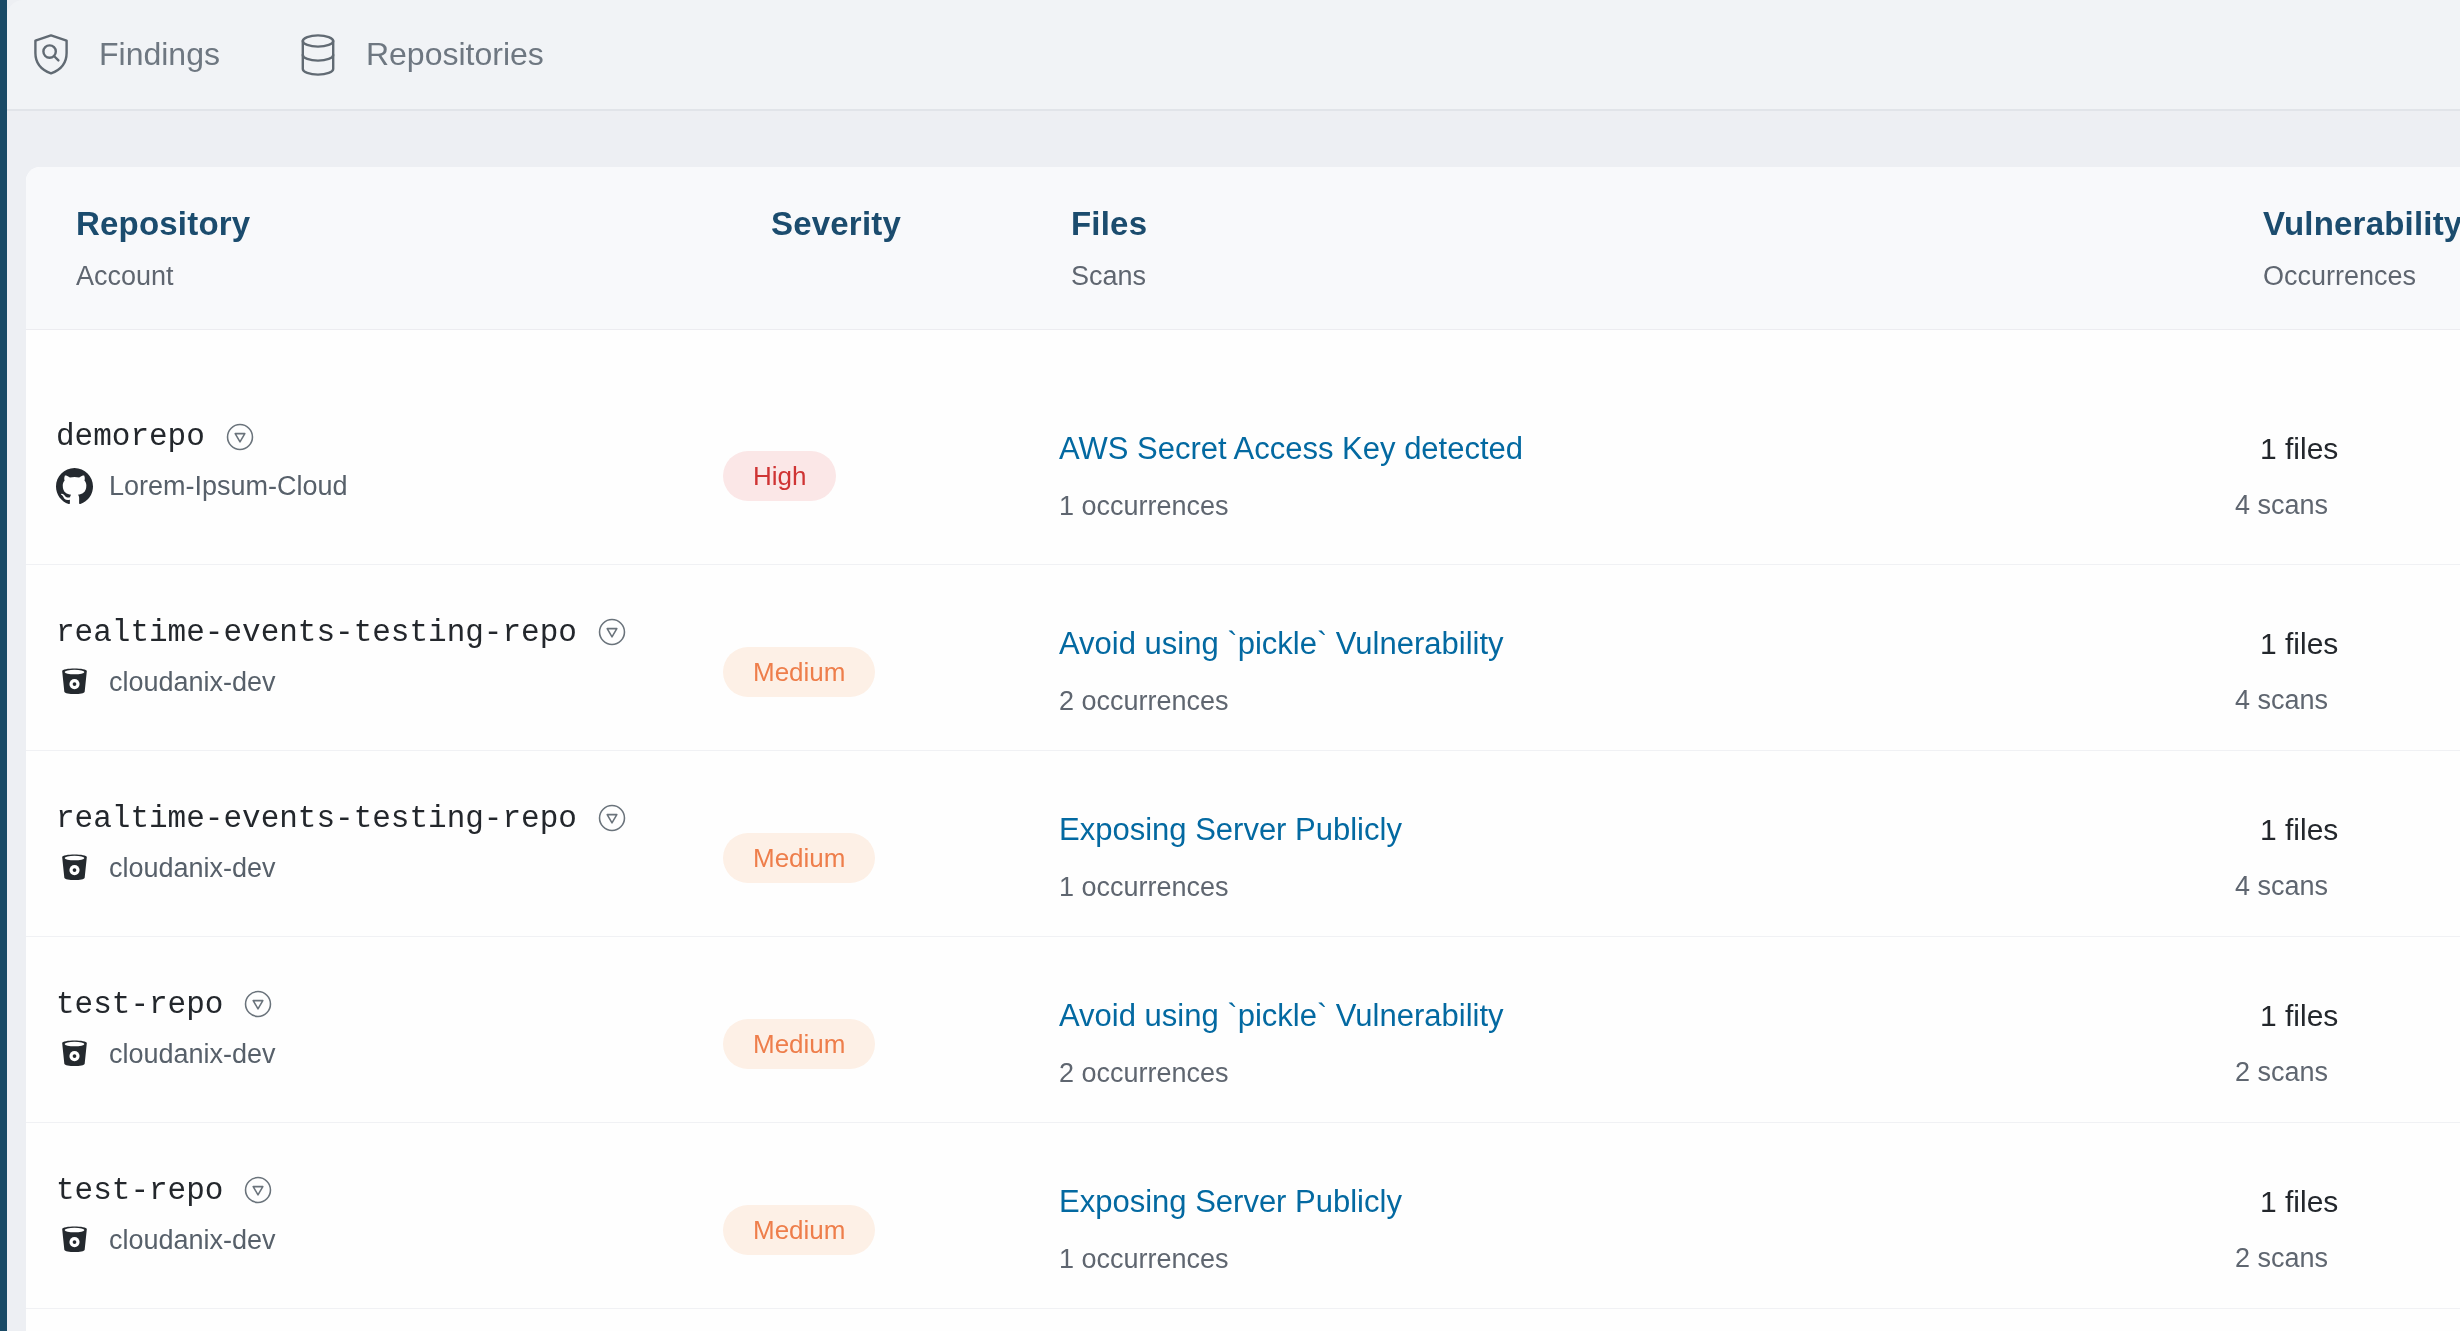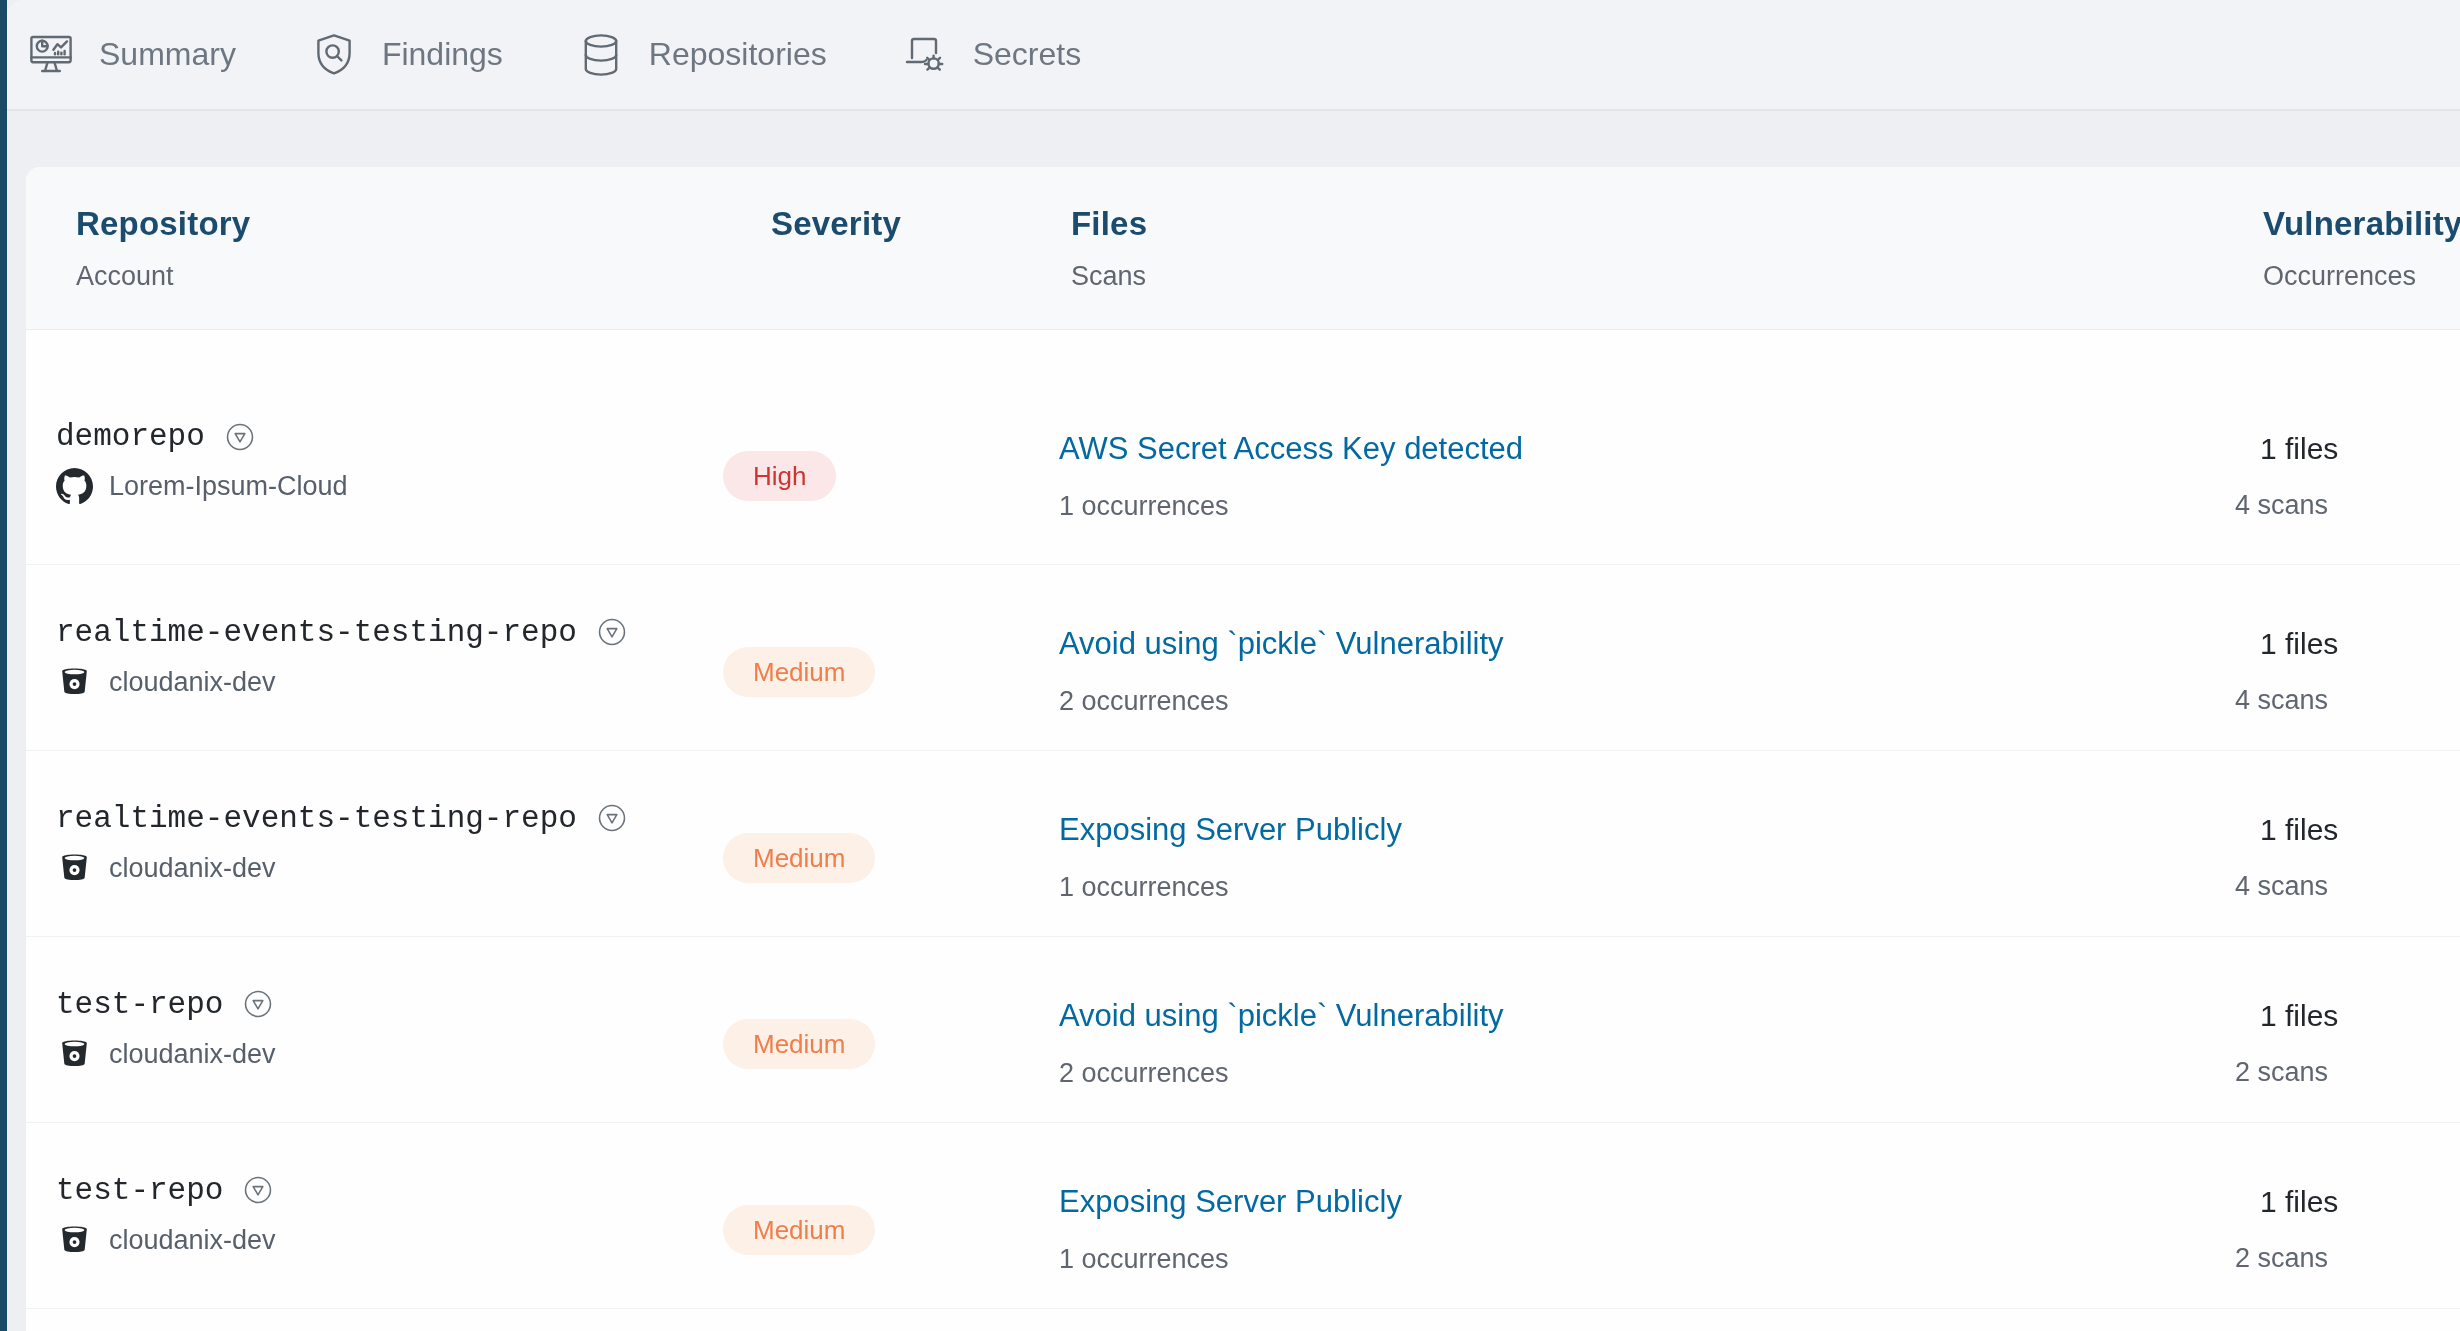--- a/index.html
+++ b/index.html
@@ -86,23 +86,6 @@
   <div class="tab">
     <span class="ticon">
       <svg viewBox="0 0 24 24" fill="none" stroke="currentColor" stroke-width="1.2" stroke-linecap="round" stroke-linejoin="round">
-        <rect x="2.2" y="3" width="19.6" height="12.6" rx="0.8"></rect>
-        <line x1="2.2" y1="13.2" x2="21.8" y2="13.2"></line>
-        <circle cx="7.6" cy="7.6" r="2.7"></circle>
-        <path d="M7.6 4.9 v2.7 h2.7"></path>
-        <polyline points="13.2 9.4 15.2 6.6 17 8.2 20 5.2"></polyline>
-        <line x1="14" y1="11" x2="14" y2="11.6"></line>
-          <line x1="15.6" y1="10.4" x2="15.6" y2="11.6"></line>
-          <line x1="17.2" y1="10.8" x2="17.2" y2="11.6"></line>
-          <line x1="18.8" y1="10" x2="18.8" y2="11.6"></line>
-        <path d="M10.3 15.6 L9 20 M13.7 15.6 L15 20 M7.6 20 h8.8"></path>
-      </svg>
-    </span>
-    <span>Summary</span>
-  </div>
-  <div class="tab">
-    <span class="ticon">
-      <svg viewBox="0 0 24 24" fill="none" stroke="currentColor" stroke-width="1.2" stroke-linecap="round" stroke-linejoin="round">
         <path d="M12 2.2 L19.8 4.8 V11 c0 5-3.1 8.5-7.8 10.2 C7.3 19.5 4.2 16 4.2 11 V4.8 Z"></path>
         <circle cx="11.3" cy="10.3" r="3.1"></circle>
         <line x1="13.5" y1="12.5" x2="15.7" y2="14.7"></line>

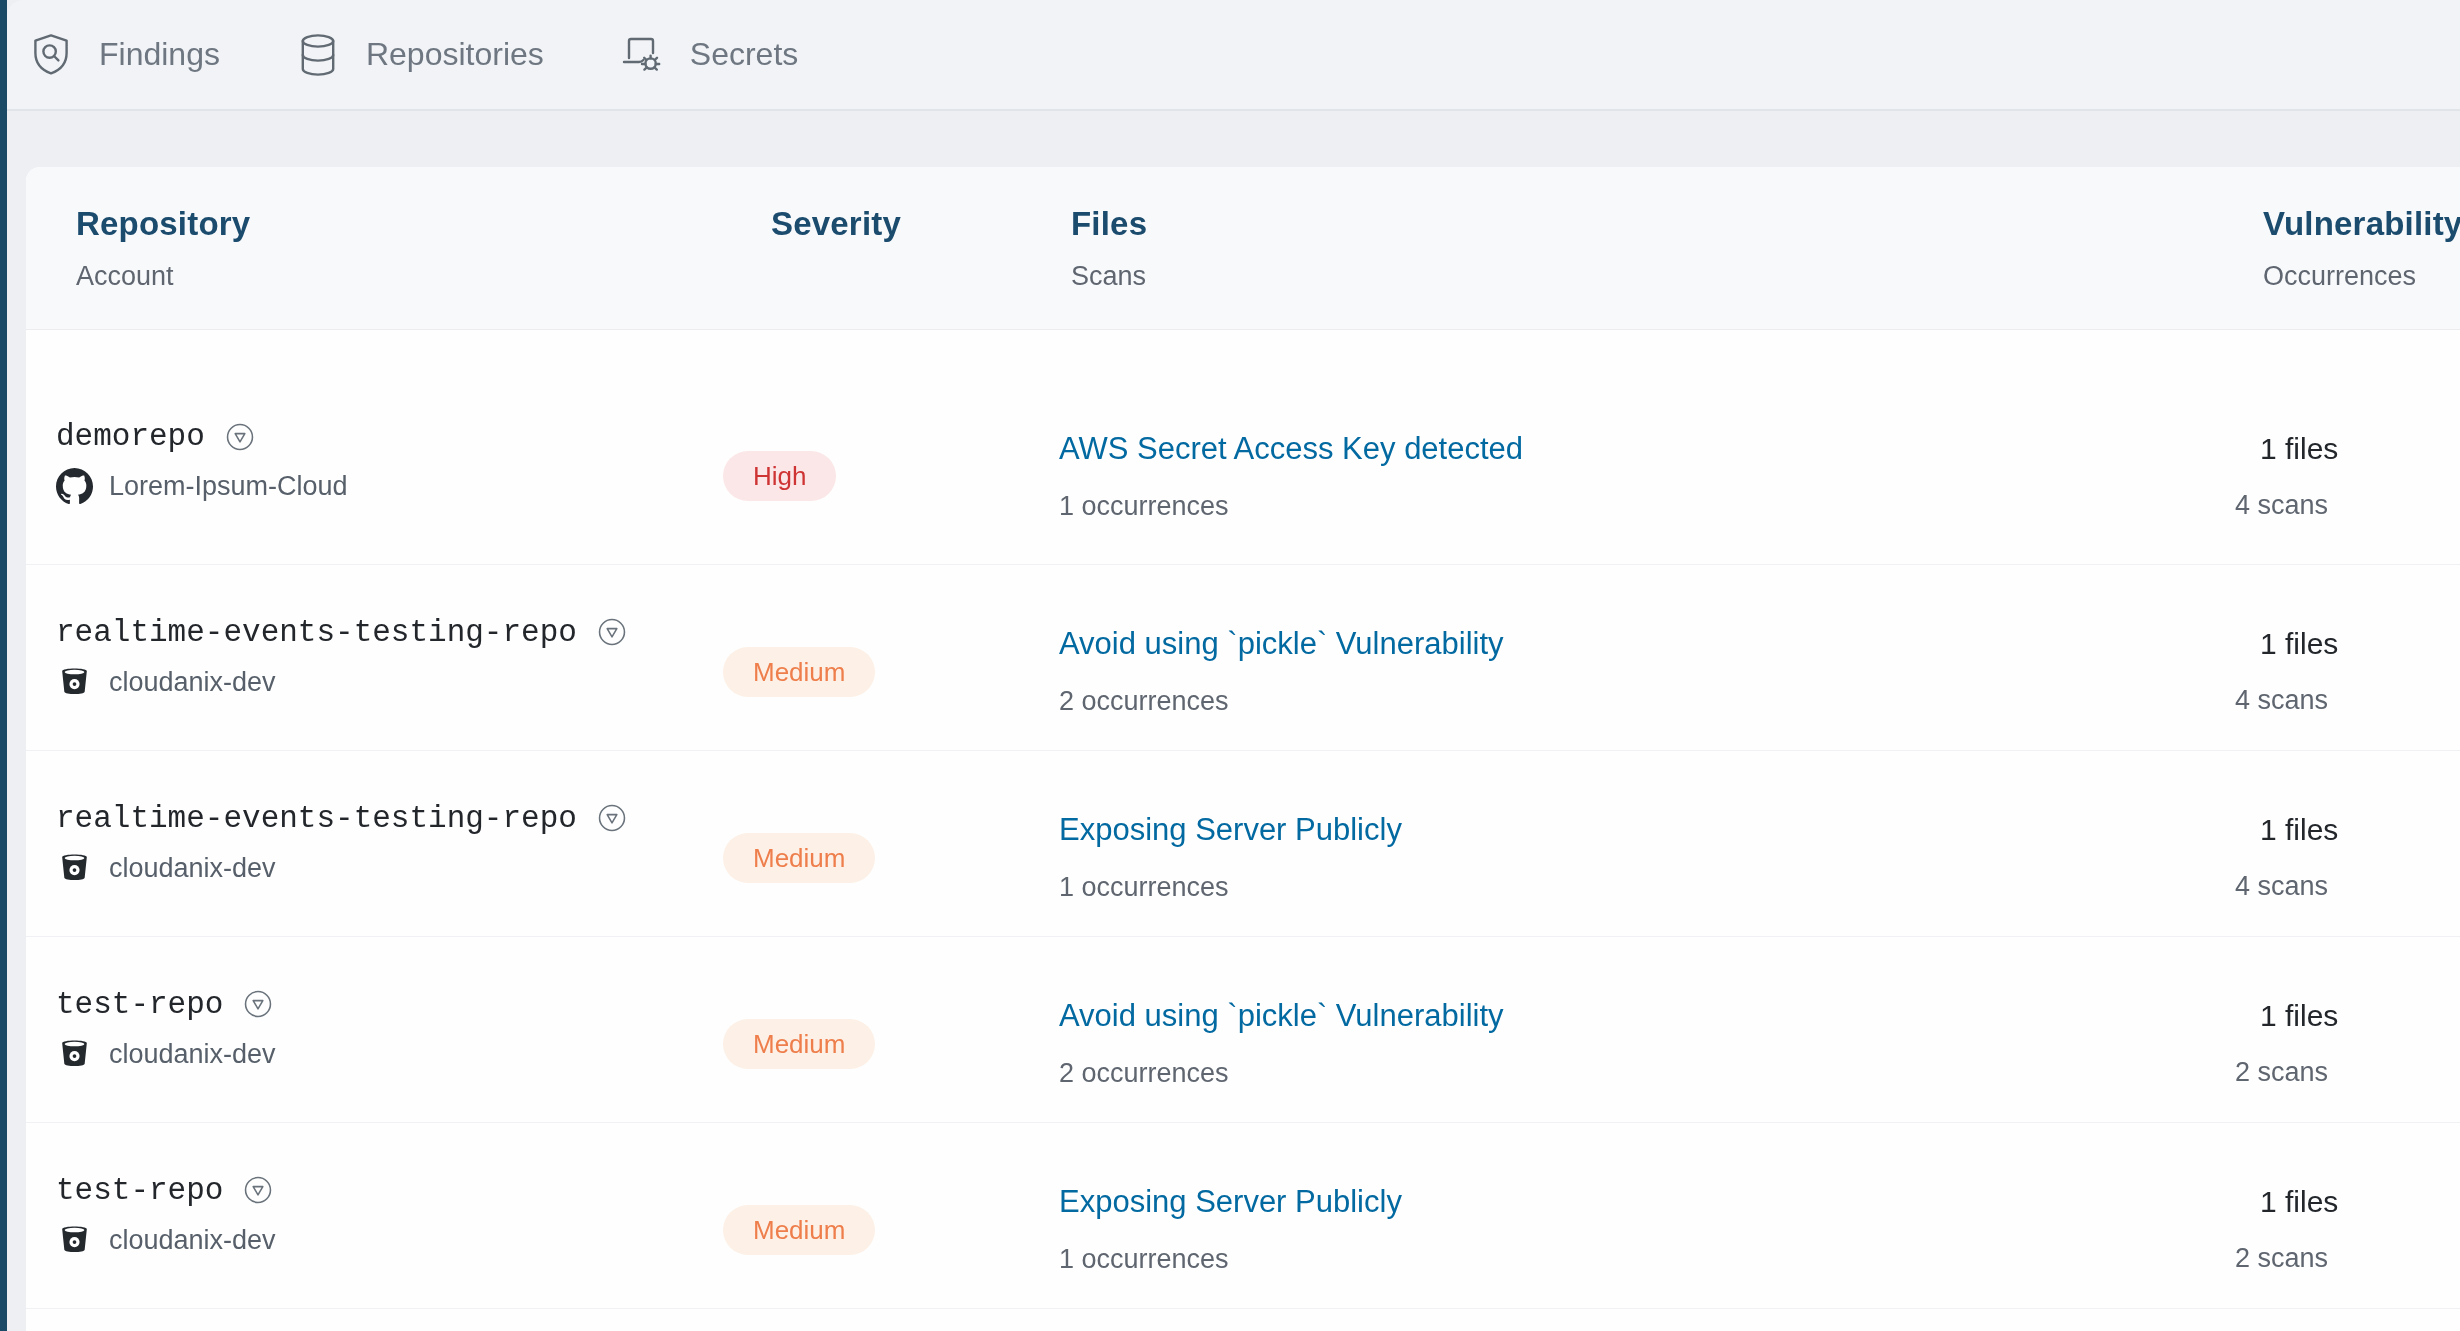--- a/index.html
+++ b/index.html
@@ -103,17 +103,6 @@
     </span>
     <span>Repositories</span>
   </div>
-  <div class="tab">
-    <span class="ticon">
-      <svg viewBox="0 0 24 24" fill="none" stroke="currentColor" stroke-width="1.2" stroke-linecap="round" stroke-linejoin="round">
-        <path d="M5.5 13.5 V5 a1 1 0 0 1 1-1 h10 a1 1 0 0 1 1 1 v6"></path>
-        <path d="M3 15.5 h7.5 a3 3 0 0 0 2.2-1"></path>
-        <circle cx="16.3" cy="16.3" r="2.6"></circle>
-        <path d="M16.3 13.7 v-1.4 M14.2 14.4 l-1.1-1 M18.4 14.4 l1.1-1 M13.7 16.5 h-1.7 M18.9 16.5 h1.7 M14.4 18.2 l-1.2 1.1 M18.2 18.2 l1.2 1.1"></path>
-      </svg>
-    </span>
-    <span>Secrets</span>
-  </div>
 </div>
 
 <div class="table-wrap">

